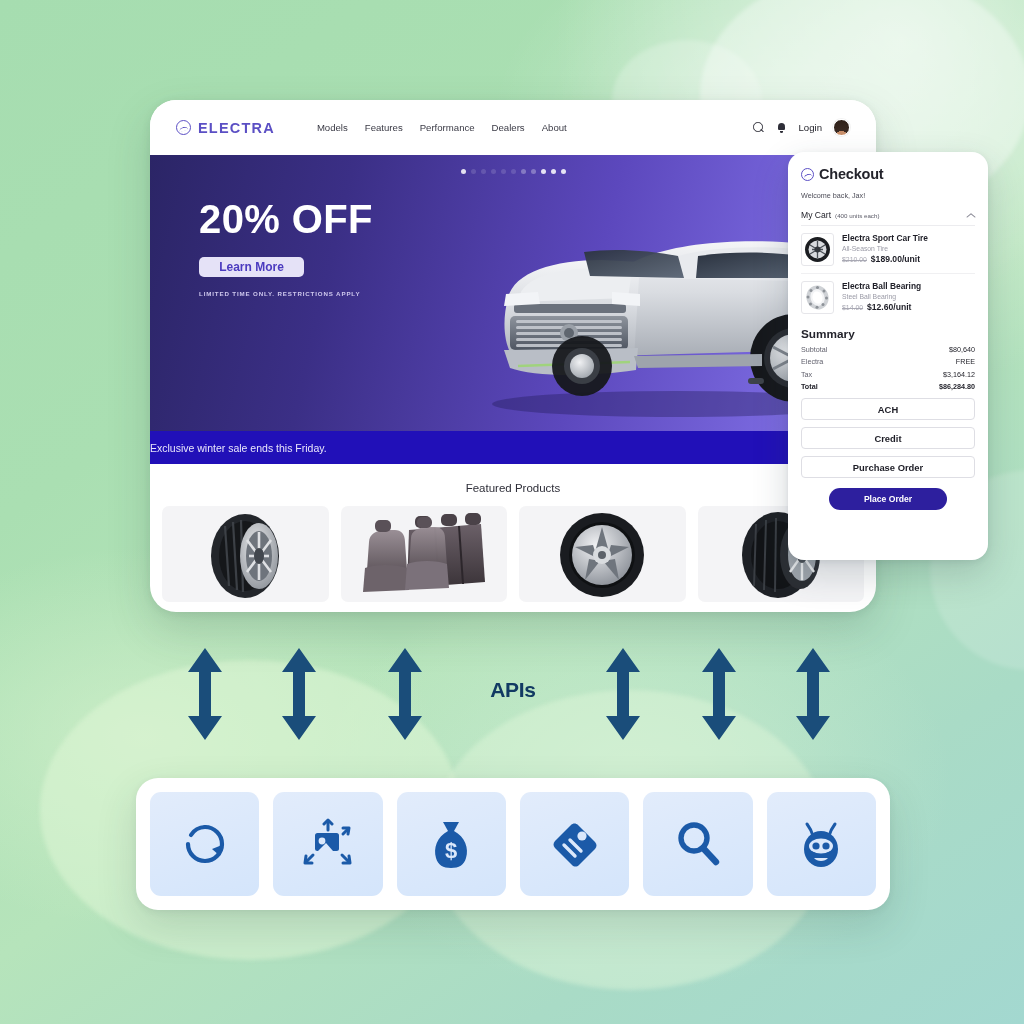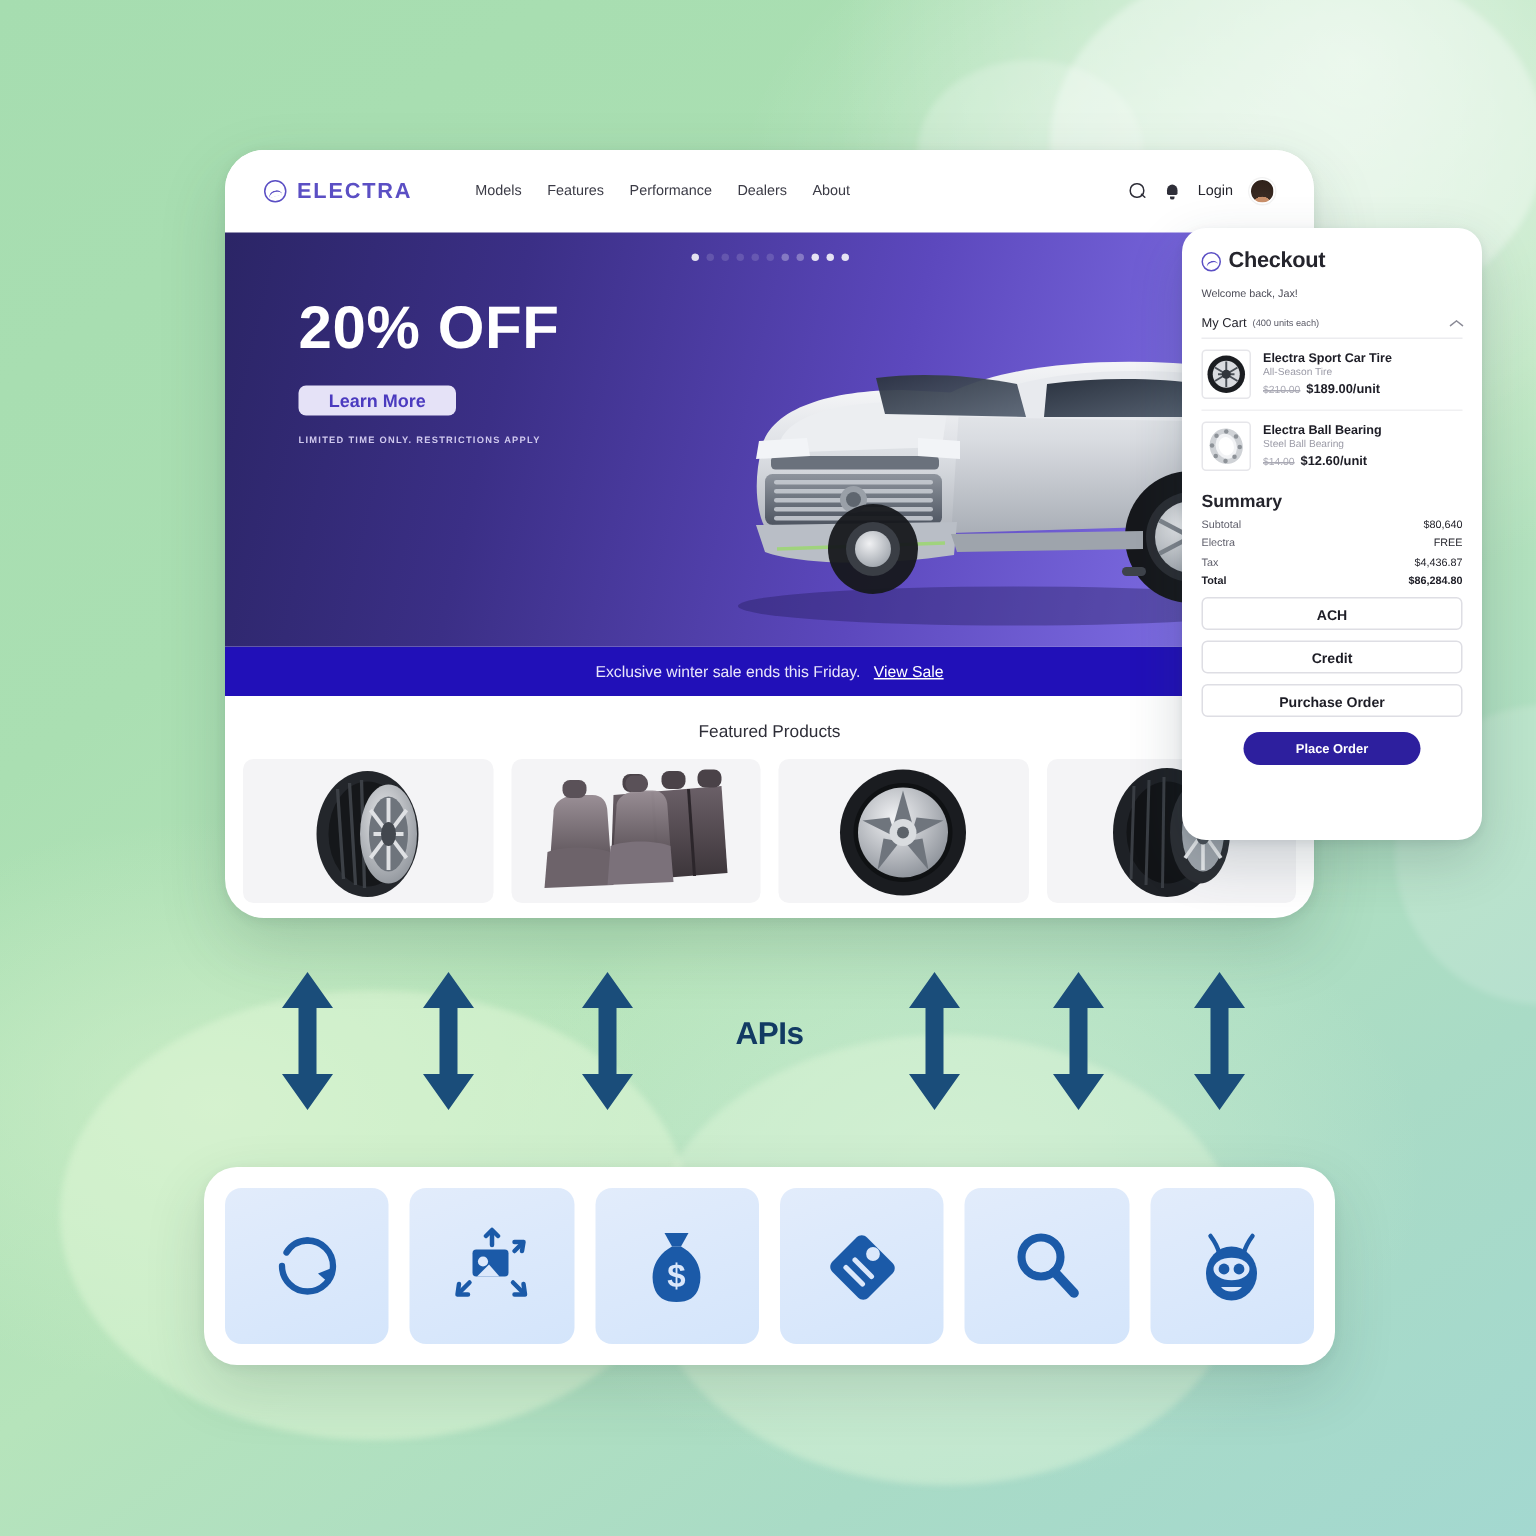--- a/index.html
+++ b/index.html
@@ -535,7 +535,7 @@
     </div>
     <div class="sum-row">
       <span class="k">Tax</span>
-      <span class="v">$4,436.87</span>
+      <span class="v">$3,164.12</span>
     </div>
     <div class="sum-row total">
       <span class="k">Total</span>

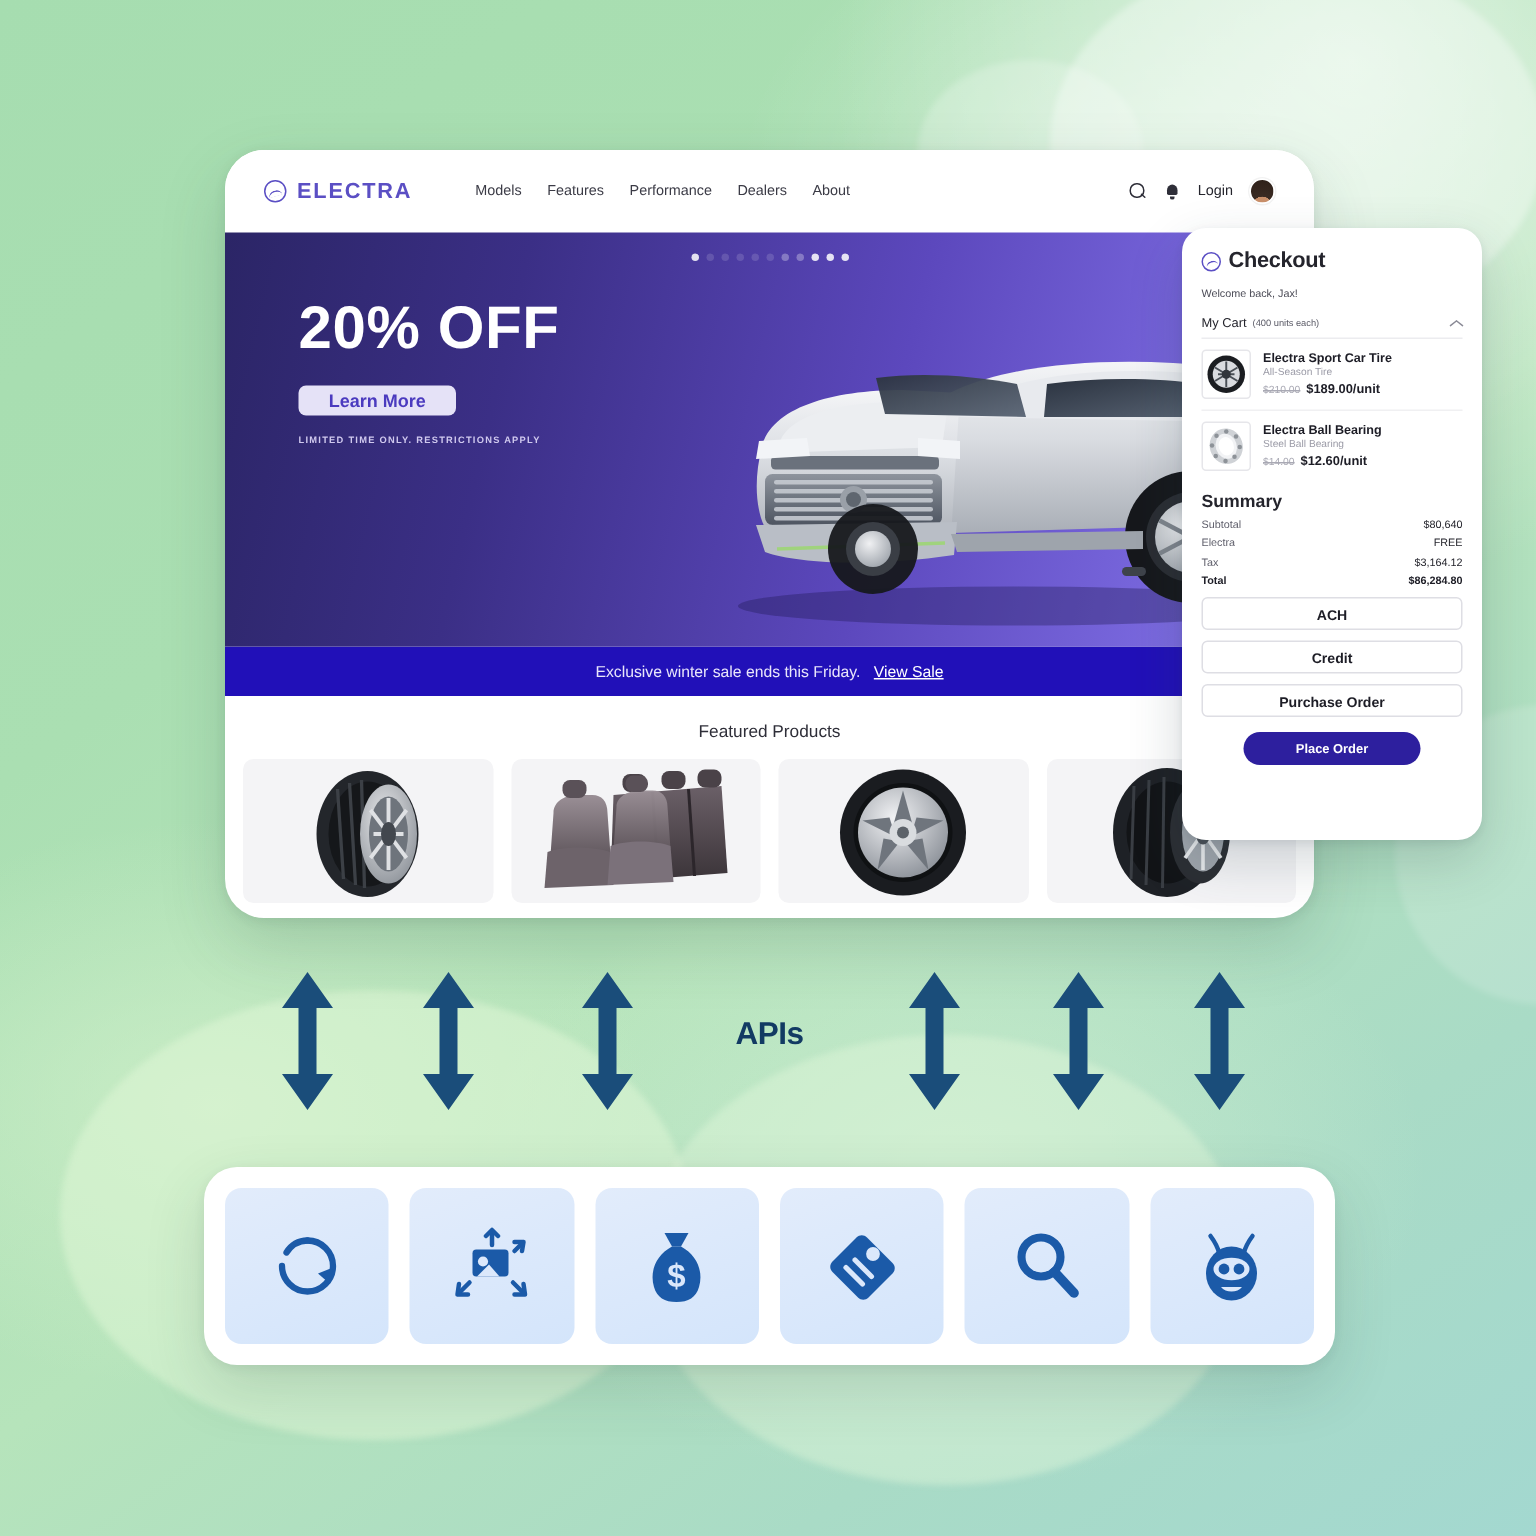--- a/index.html
+++ b/index.html
@@ -110,7 +110,7 @@
 
   
   .promo {
-    height: 33px; background: #2110b8; display: flex; align-items: center; justify-content: center; gap: 9px;
+    height: 33px; background: #2110b8; display: flex; align-items: center; justify-content: space-between; gap: 9px;
   }
   .promo-txt { font-size: 10.5px; color: #e9e6fb; }
   .promo-link {

